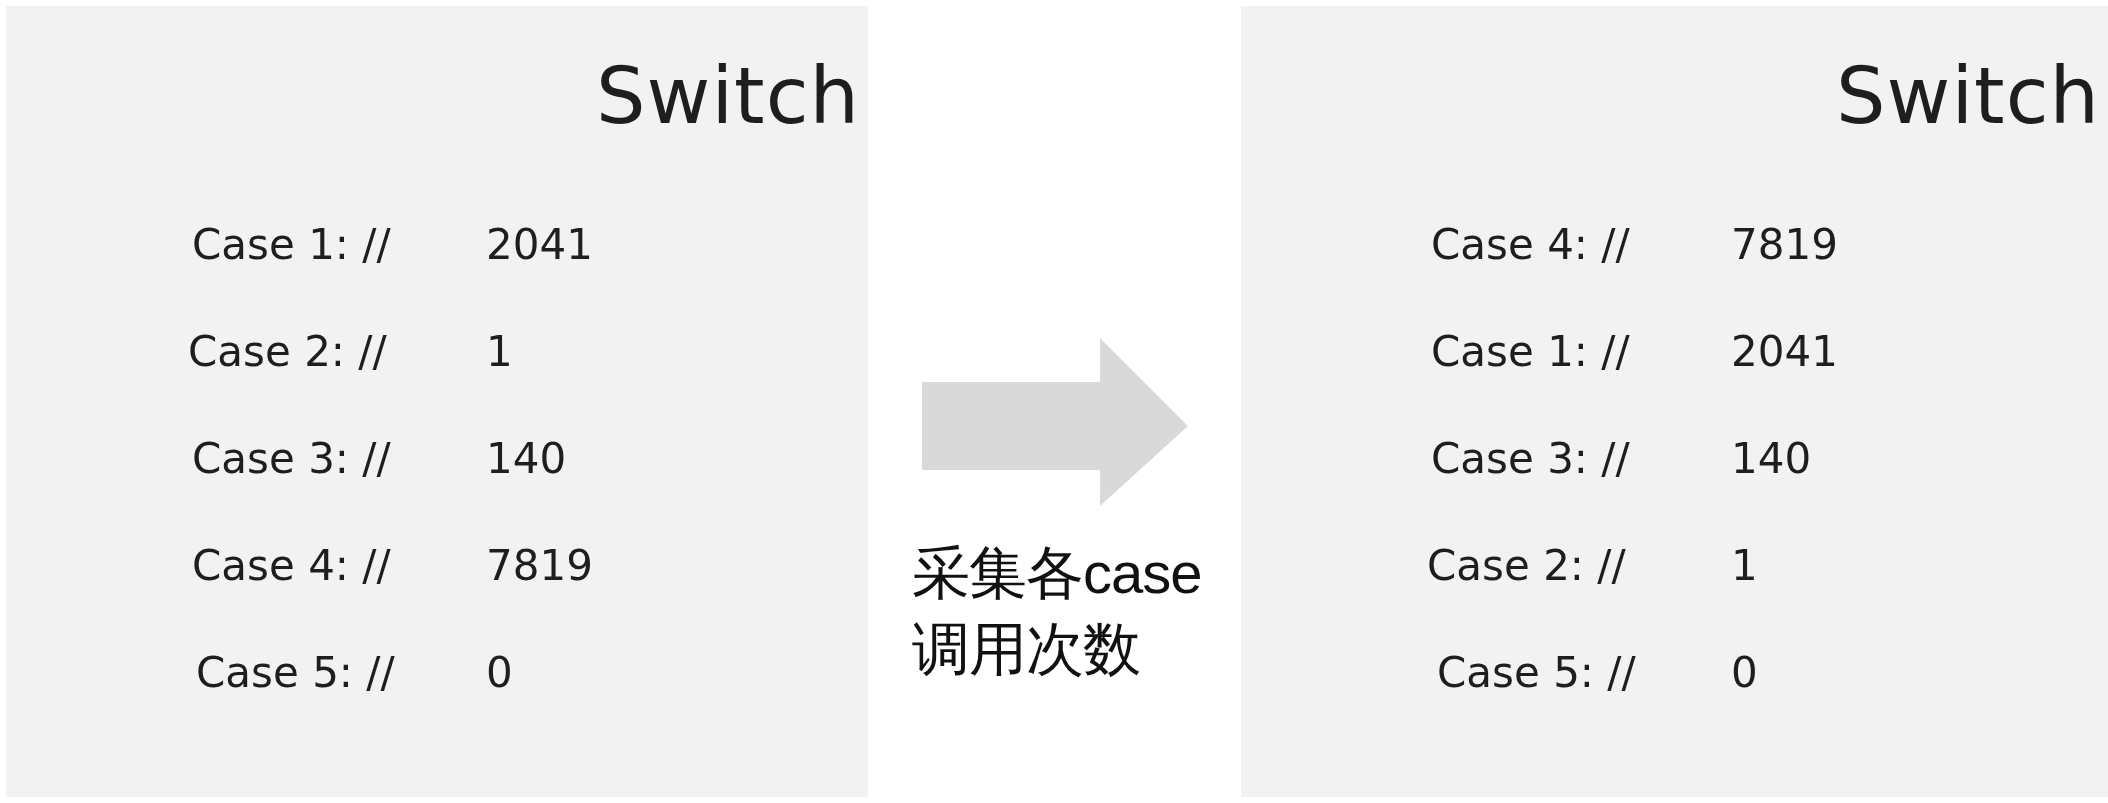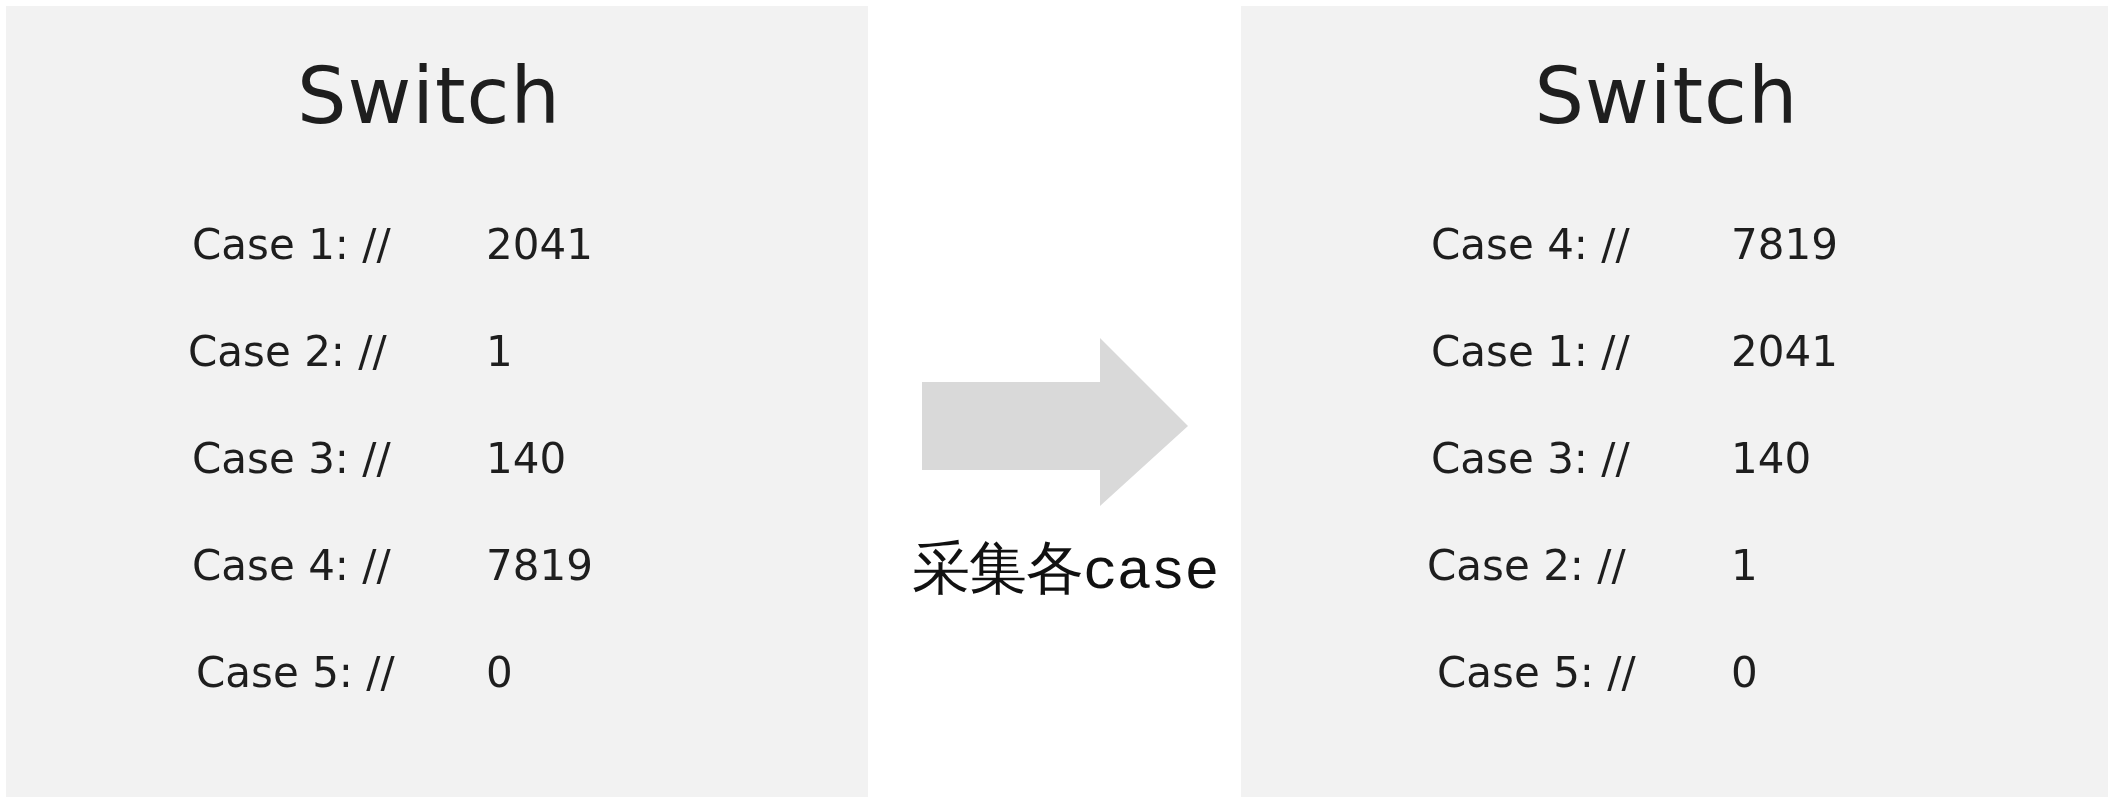--- a/index.html
+++ b/index.html
@@ -13,7 +13,7 @@
   #panel-left { left: 6px; width: 862px; }
   #panel-right { left: 1241px; width: 867px; }
   .title {
-    position: absolute; top: 40px; left: 0; right: 16px; text-align: center;
+    position: absolute; top: 40px; left: 0; right: 8px; text-align: right;
     font-size: 78px; line-height: 100px; font-weight: normal; letter-spacing: 1px;
   }
   .rows { position: absolute; top: 185px; left: 0; right: 0; }

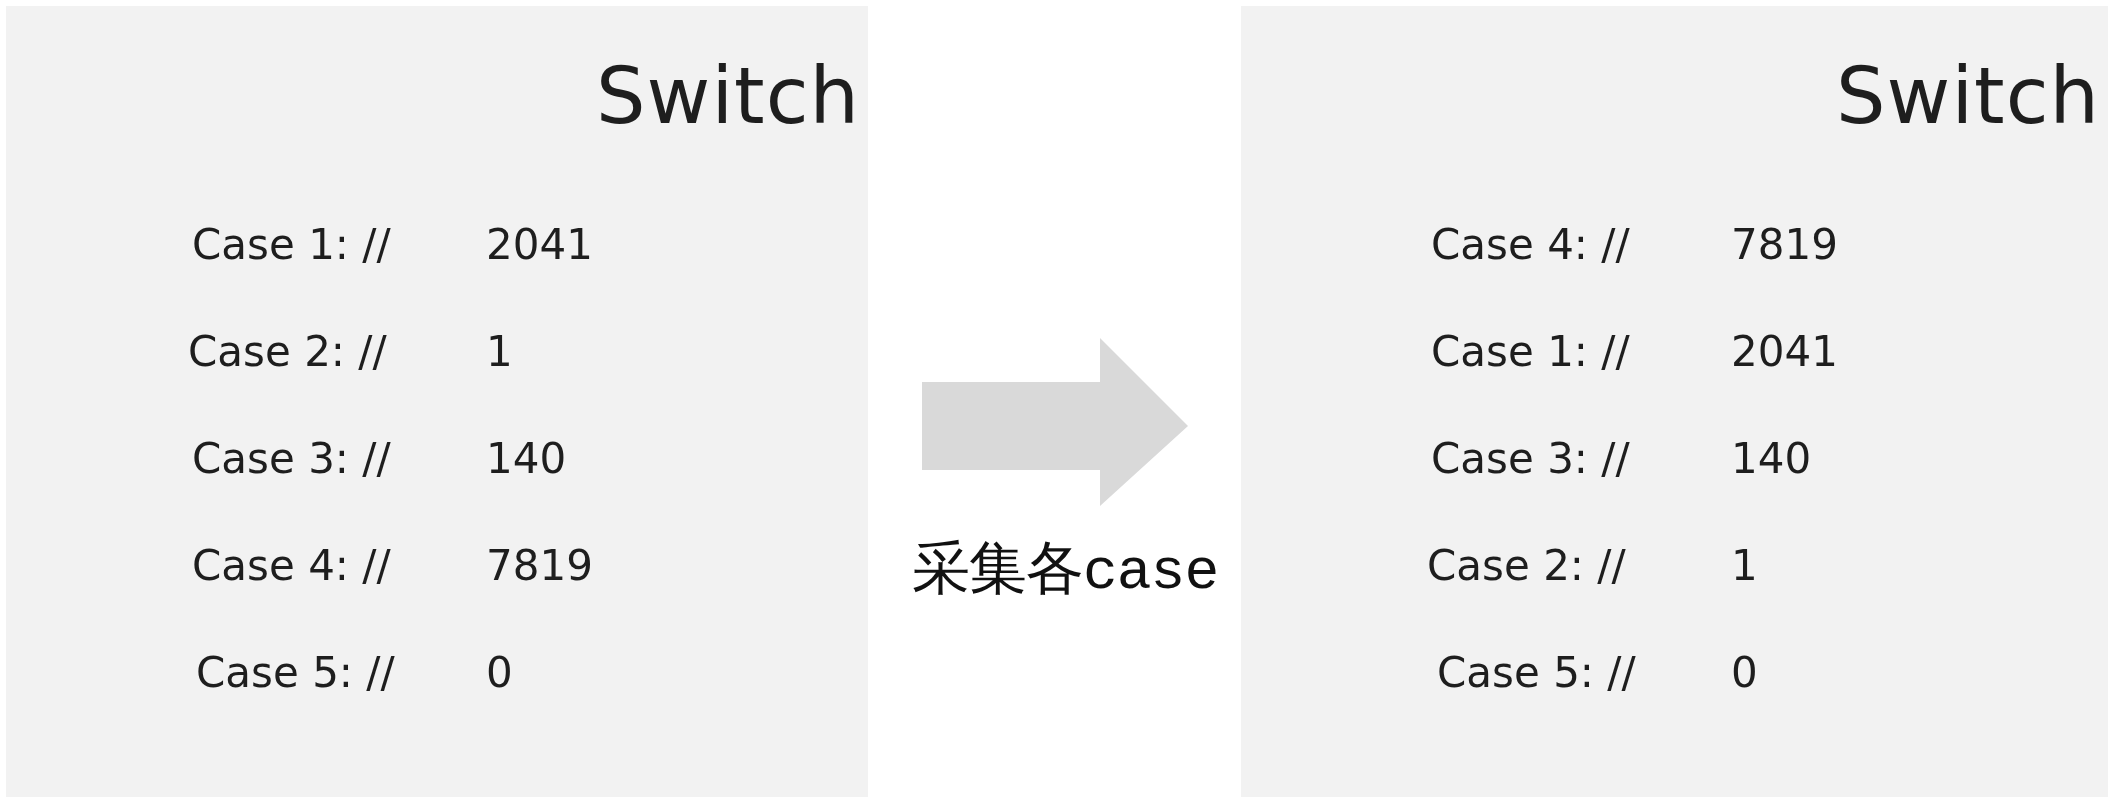--- a/index.html
+++ b/index.html
@@ -30,7 +30,7 @@
   .arrow { position: absolute; left: 918px; top: 336px; }
   .caption {
     position: absolute; left: 912px; top: 535px; font-size: 58px; line-height: 76px; color: #111;
-    font-family: Liberation Mono, monospace; letter-spacing: -1px;
+    font-family: Liberation Sans, sans-serif; letter-spacing: -1px;
   }
   .caption div { white-space: nowrap; }
 </style>

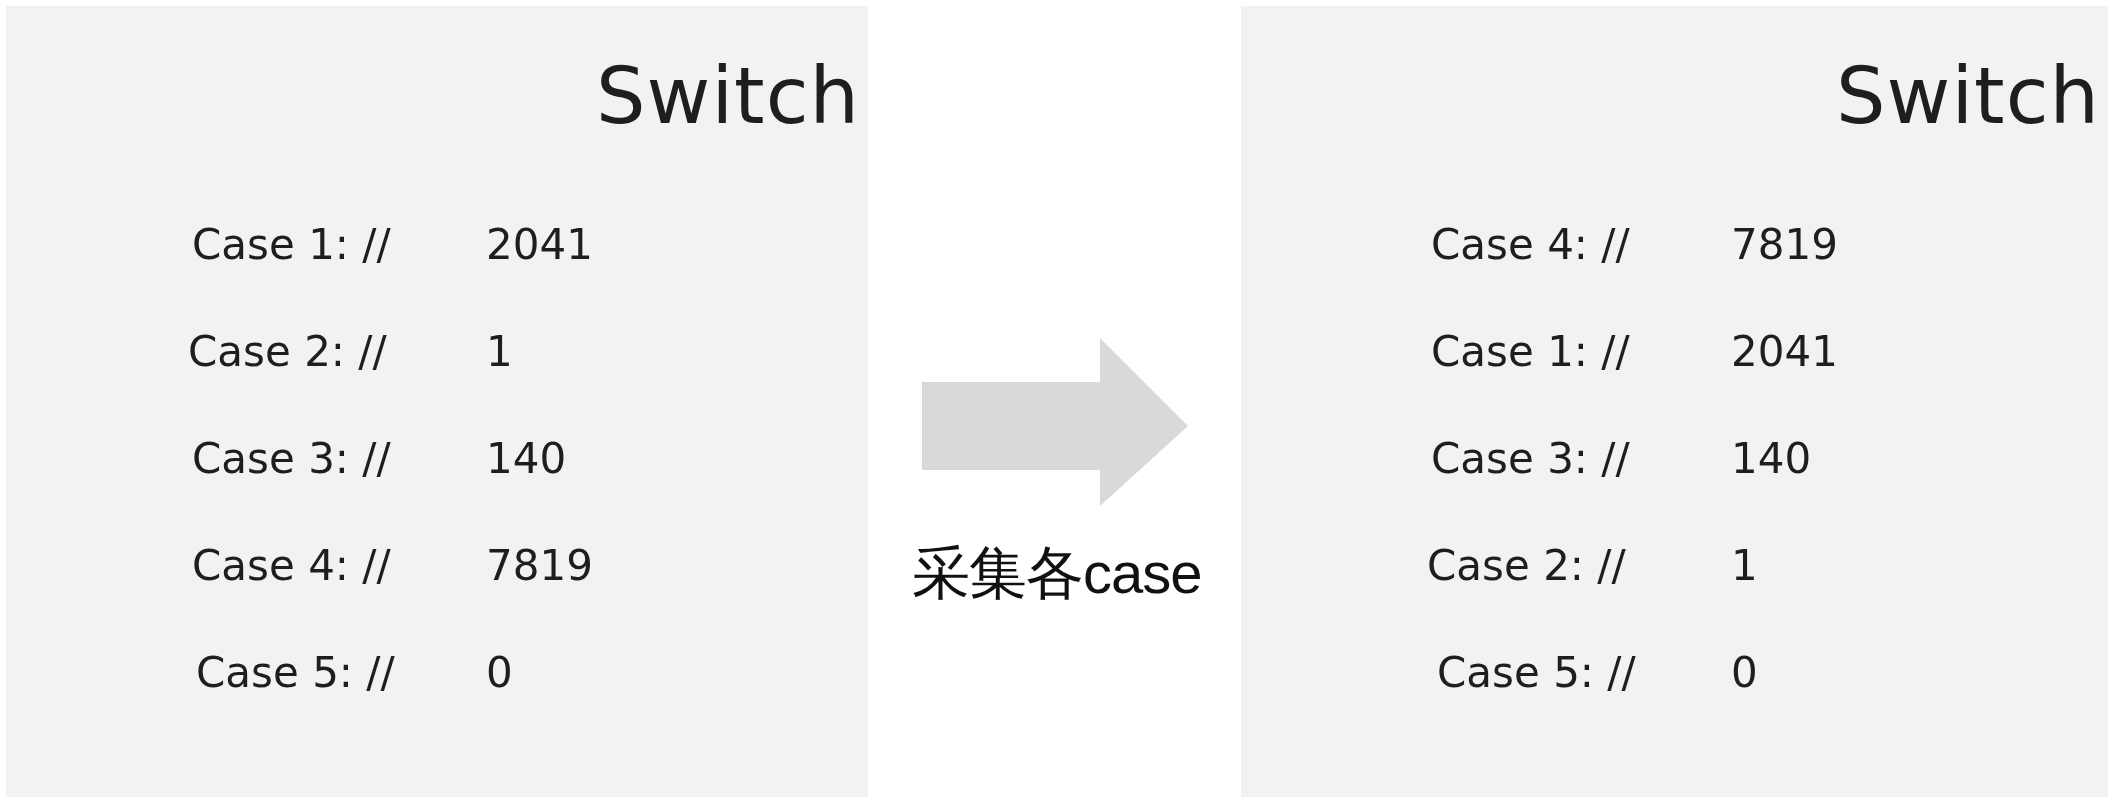--- a/index.html
+++ b/index.html
@@ -70,6 +70,7 @@
 </div>
 <div class="caption">
   <div>采集各case</div>
+  <div>调用次数</div>
 </div>
 
 <div id="panel-right" class="panel">

